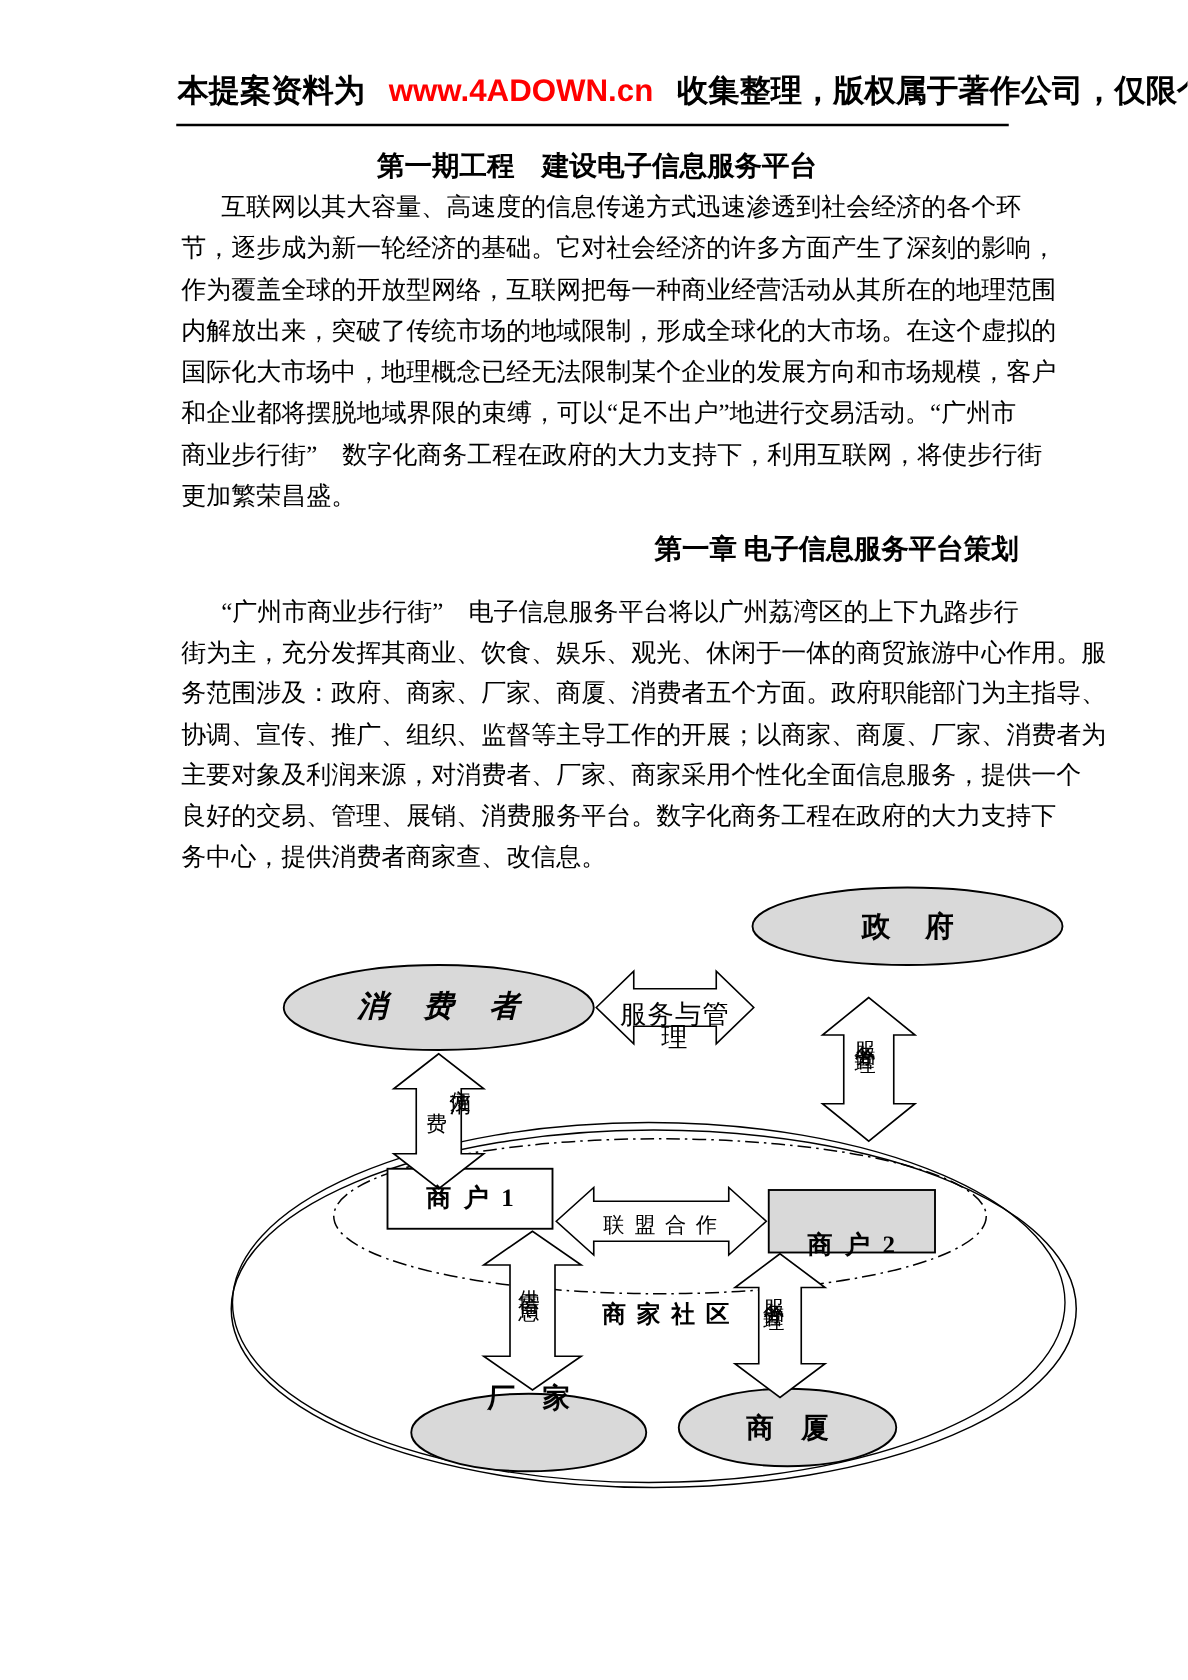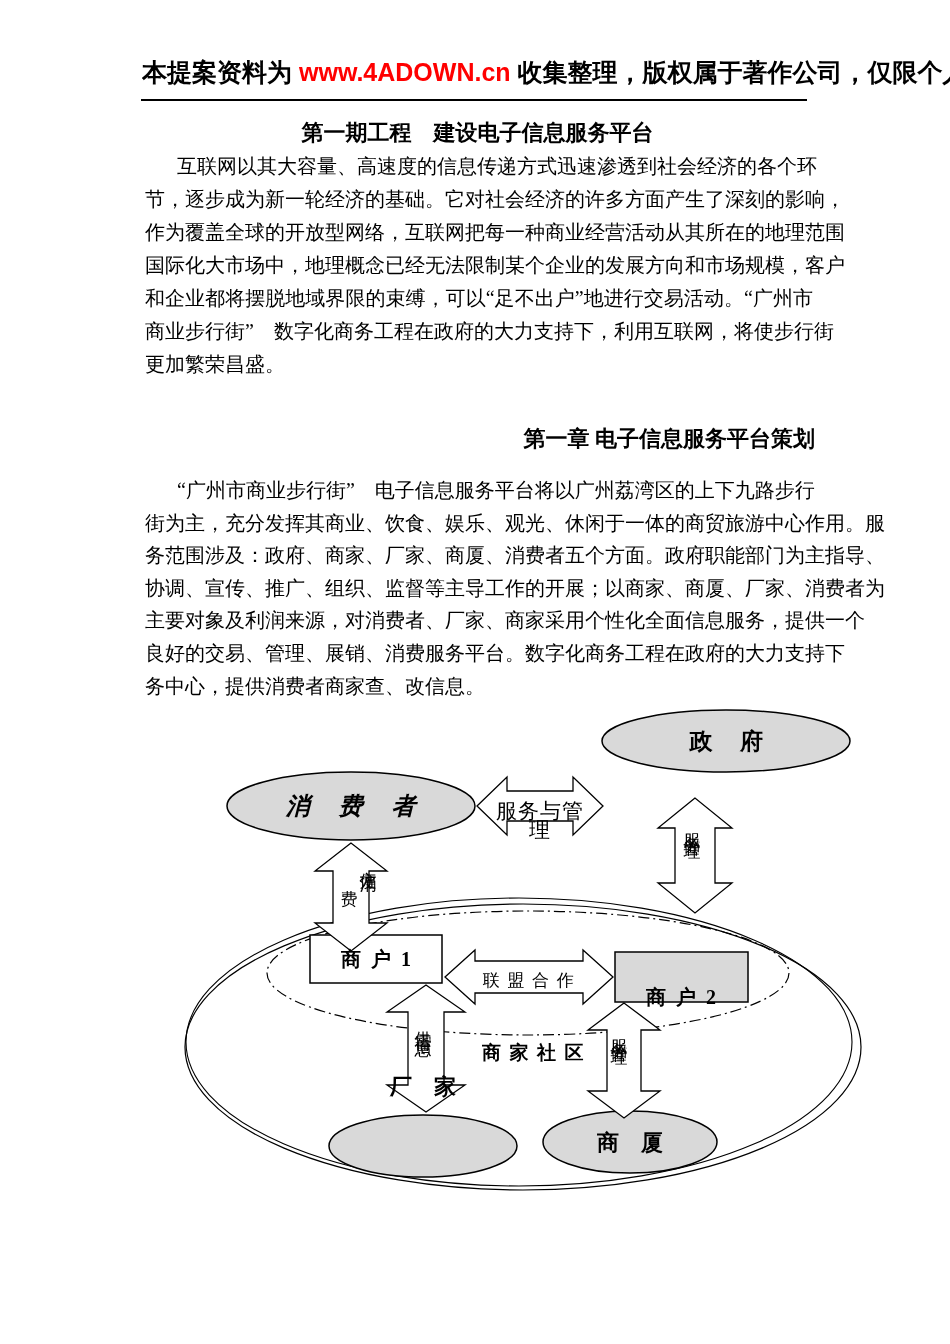--- a/index.html
+++ b/index.html
@@ -13,7 +13,7 @@
     font-family:"Liberation Sans",sans-serif;font-weight:bold;font-size:25px;
     white-space:nowrap;overflow:hidden;
   }
-  .header-url{color:#ff0000;padding:0 7px;}
+  .header-url{color:#ff0000;padding:0 19px;}
   .header-rule{position:absolute;left:141px;top:99px;width:666px;height:0;border-top:2px solid #000;}
   
   .doc-title{

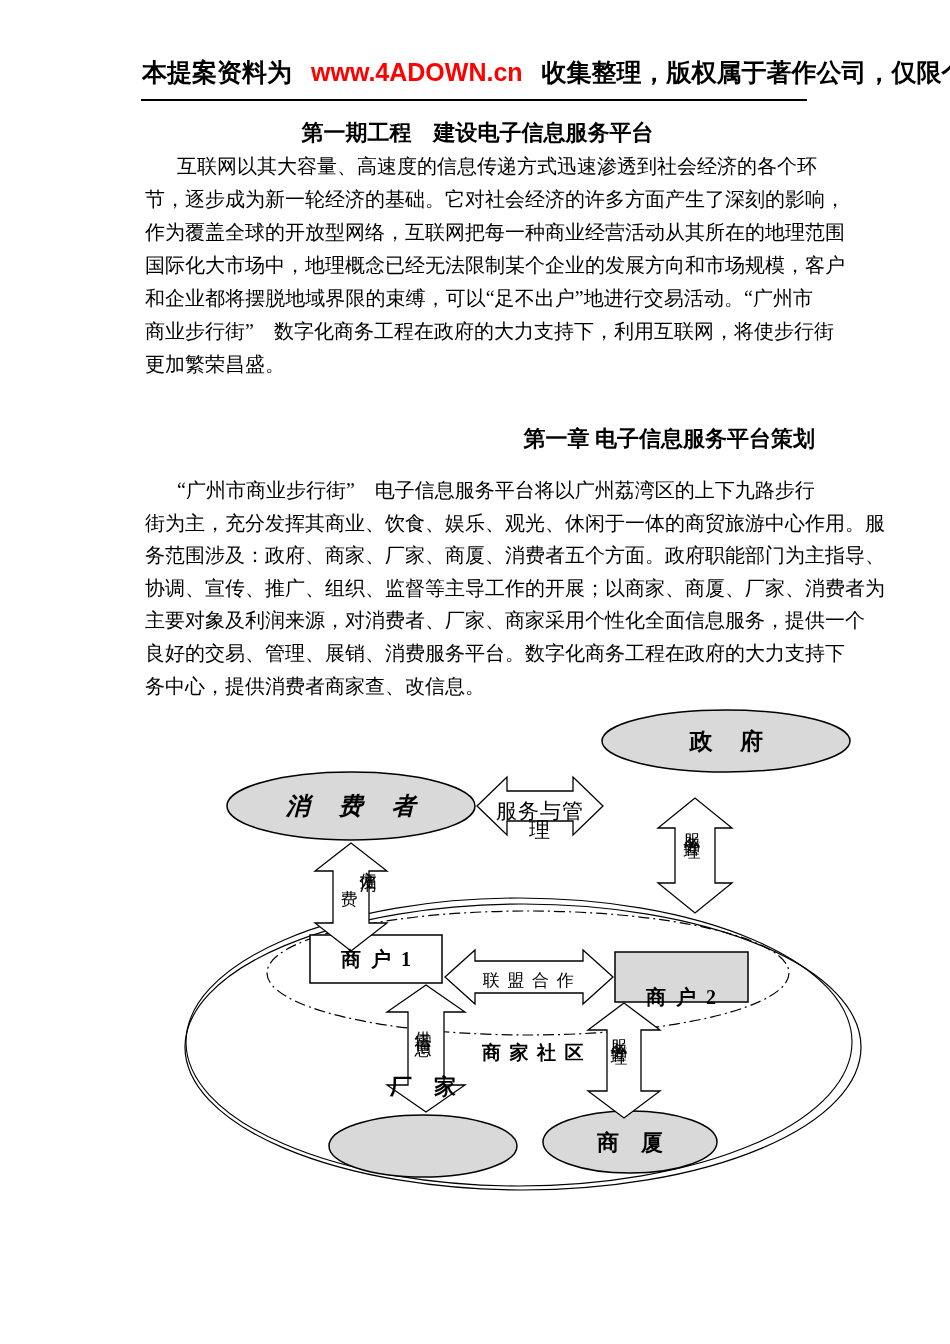--- a/index.html
+++ b/index.html
@@ -69,6 +69,7 @@
   <div class="line">互联网以其大容量、高速度的信息传递方式迅速渗透到社会经济的各个环</div>
   <div class="line">节，逐步成为新一轮经济的基础。它对社会经济的许多方面产生了深刻的影响，</div>
   <div class="line">作为覆盖全球的开放型网络，互联网把每一种商业经营活动从其所在的地理范围</div>
+  <div class="line">内解放出来，突破了传统市场的地域限制，形成全球化的大市场。在这个虚拟的</div>
   <div class="line">国际化大市场中，地理概念已经无法限制某个企业的发展方向和市场规模，客户</div>
   <div class="line">和企业都将摆脱地域界限的束缚，可以“足不出户”地进行交易活动。“广州市</div>
   <div class="line">商业步行街”　数字化商务工程在政府的大力支持下，利用互联网，将使步行街</div>

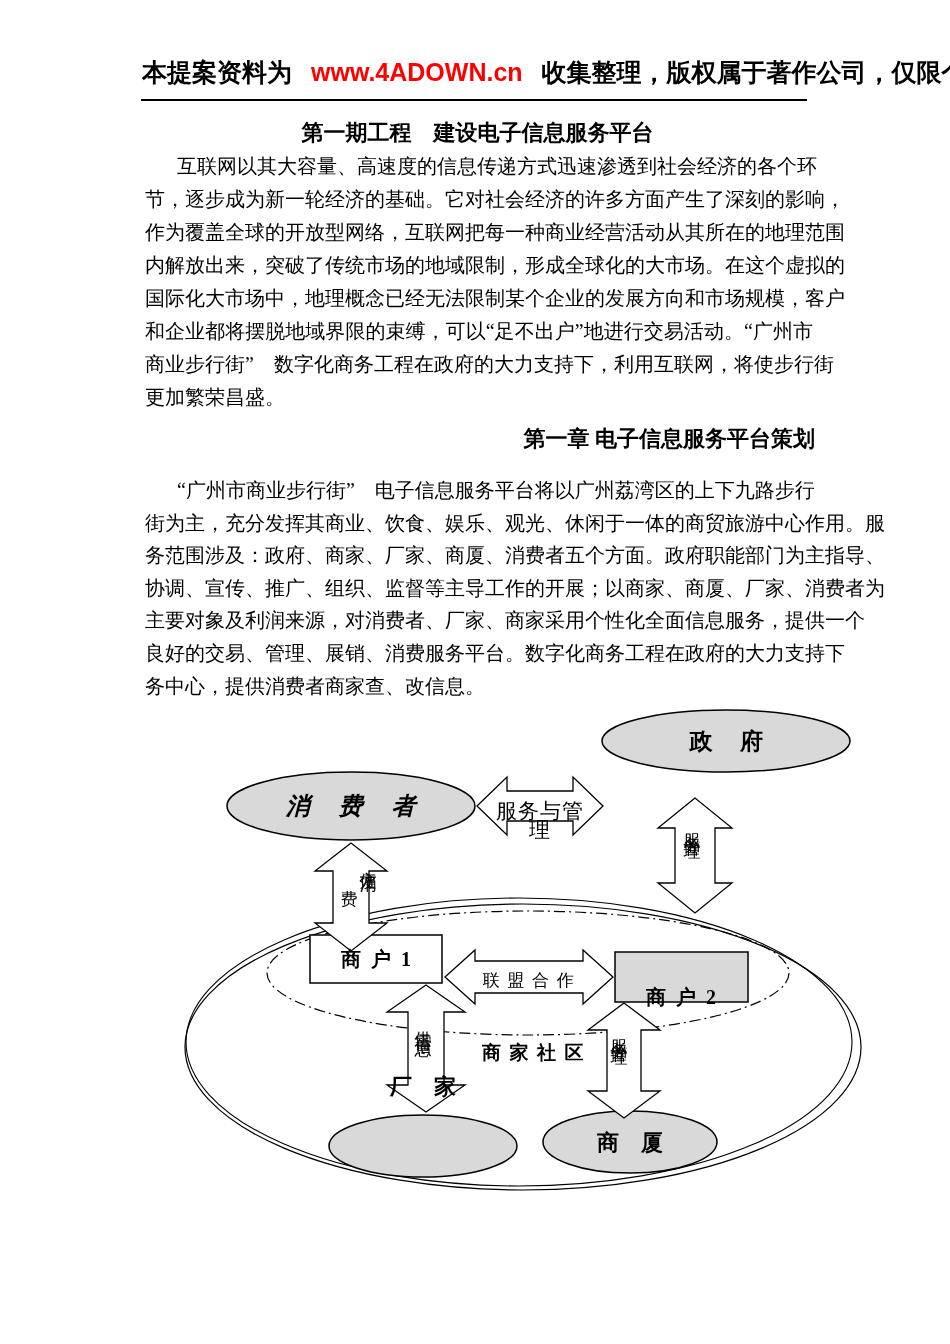--- a/index.html
+++ b/index.html
@@ -115,7 +115,7 @@
 <div class="dlabel node-label lbl-consumer" style="left:365px;top:806px;">消费者</div>
 <div class="dlabel node-label lbl-merchant" style="left:381px;top:959px;">商户1</div>
 <div class="dlabel node-label lbl-merchant" style="left:686px;top:977px;margin-top:20px;">商户2</div>
-<div class="dlabel node-label lbl-factory" style="left:434px;top:1086px;">厂家</div>
+<div class="dlabel node-label lbl-factory" style="left:434px;top:1118px;">厂家</div>
 <div class="dlabel node-label lbl-factory" style="left:641px;top:1142px;">商厦</div>
 <div class="dlabel lbl-community" style="left:537px;top:1052px;">商家社区</div>
 

